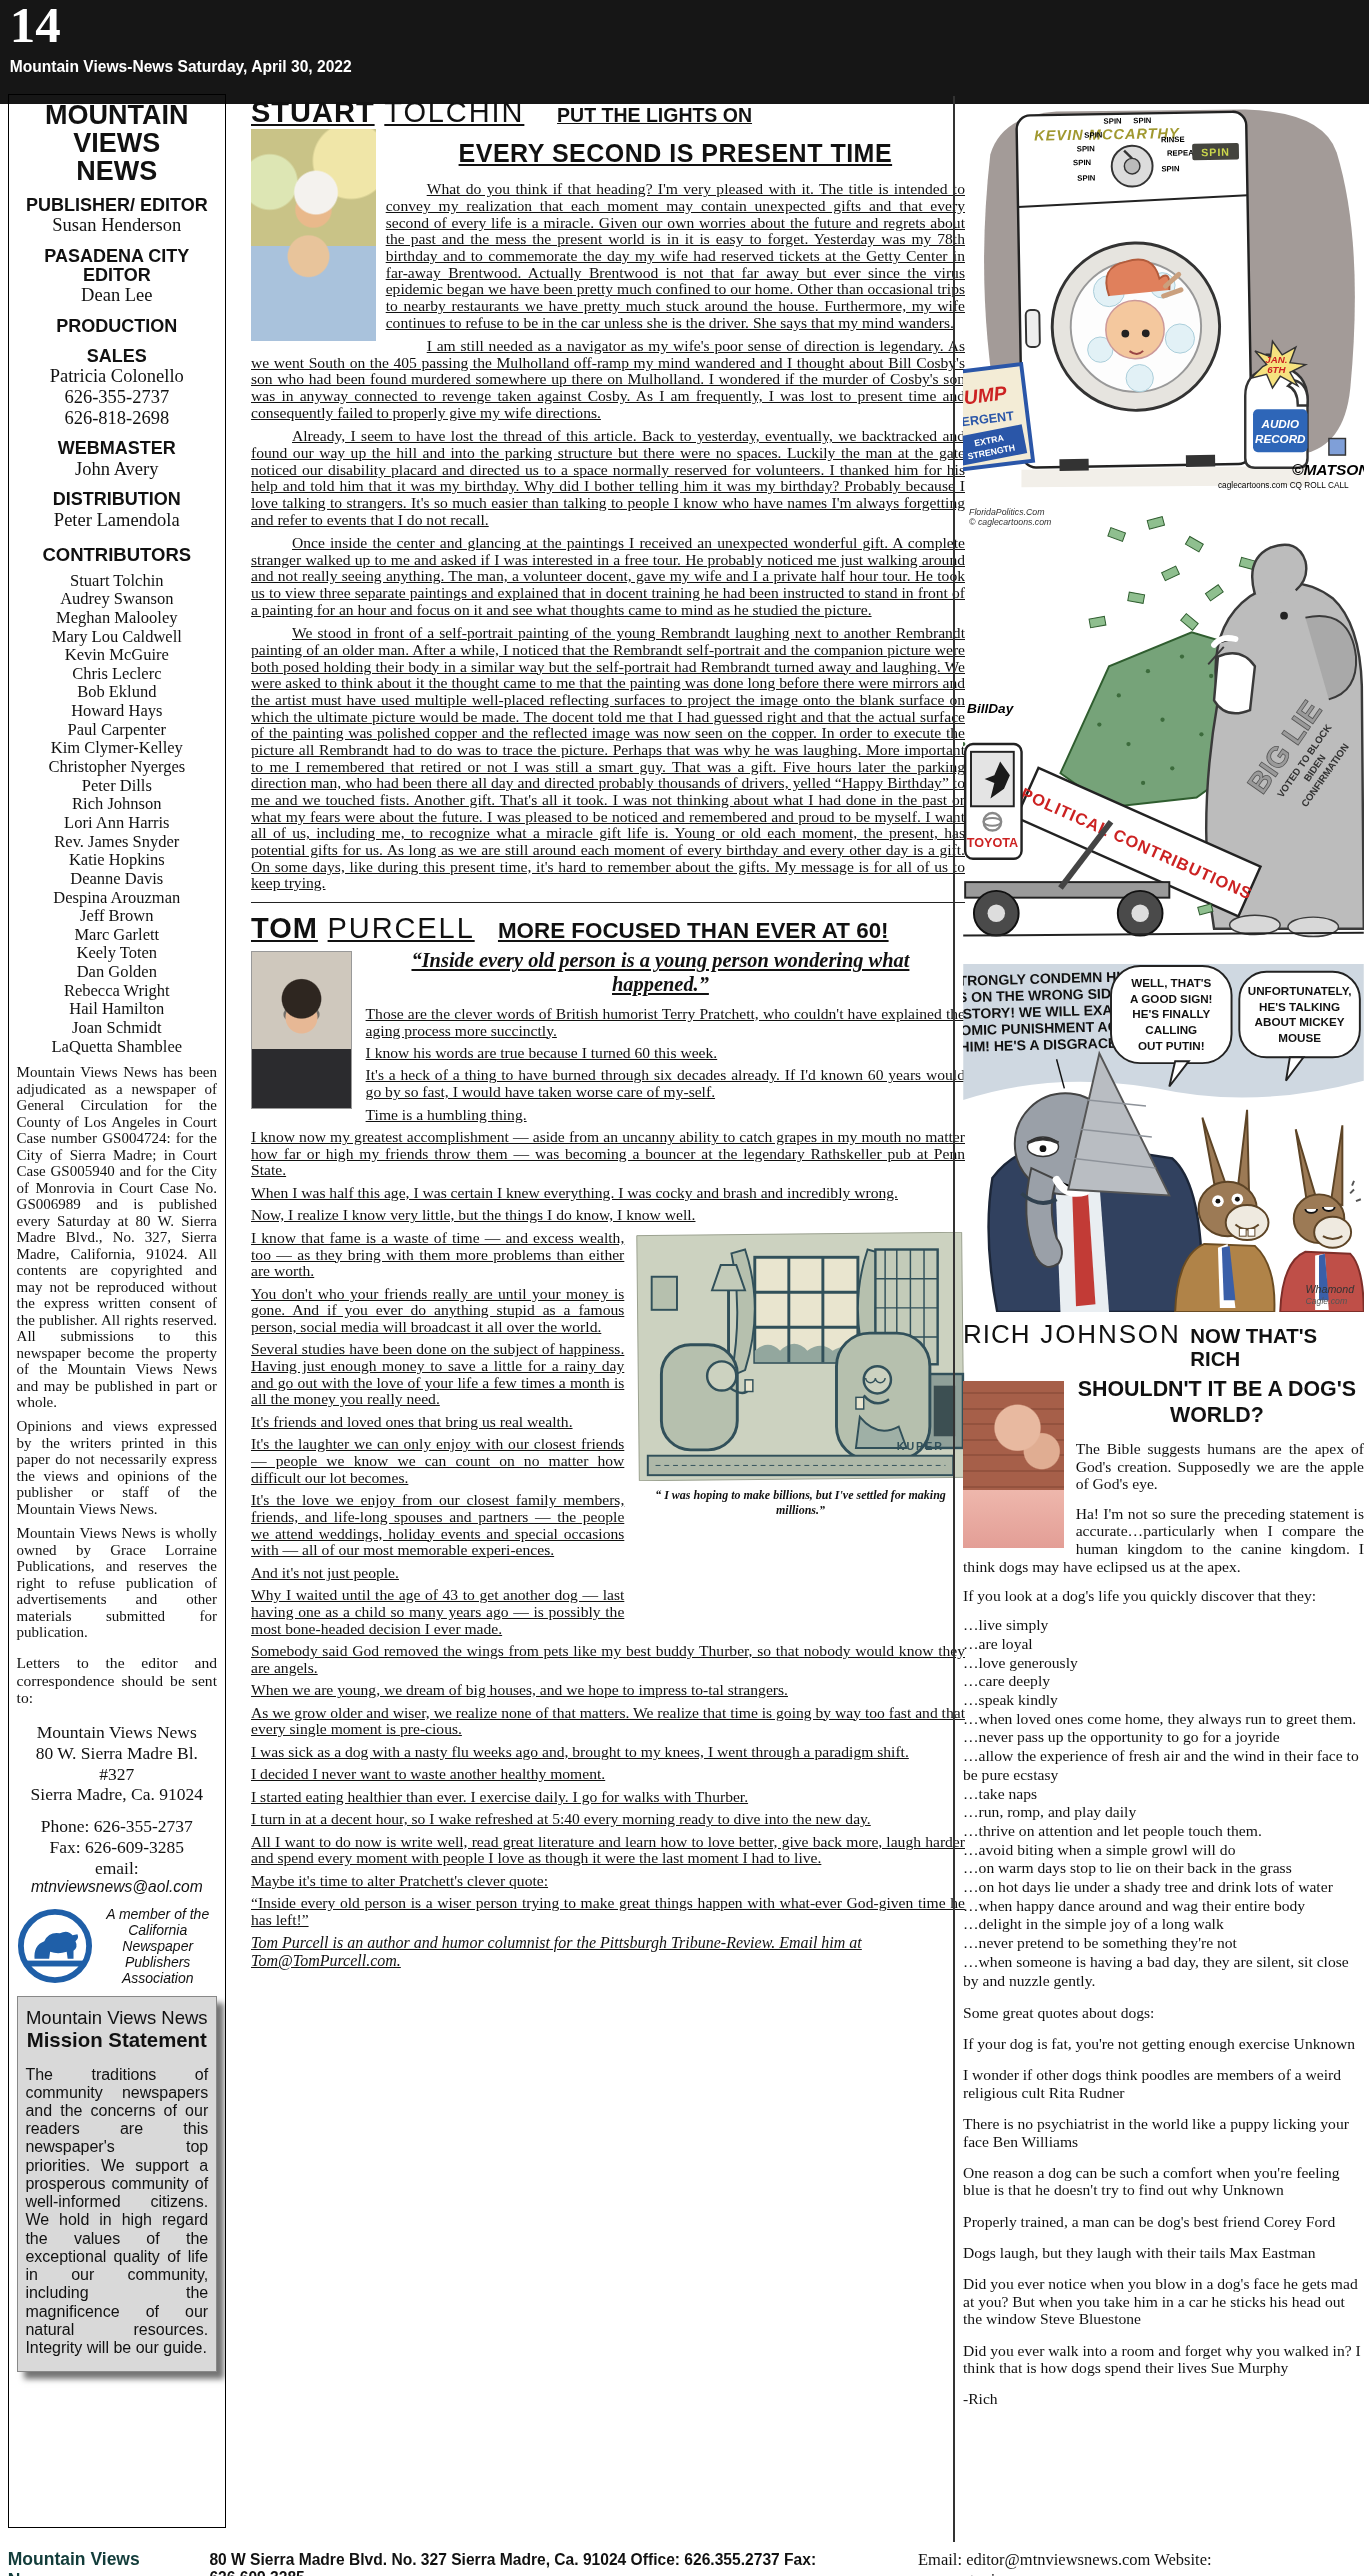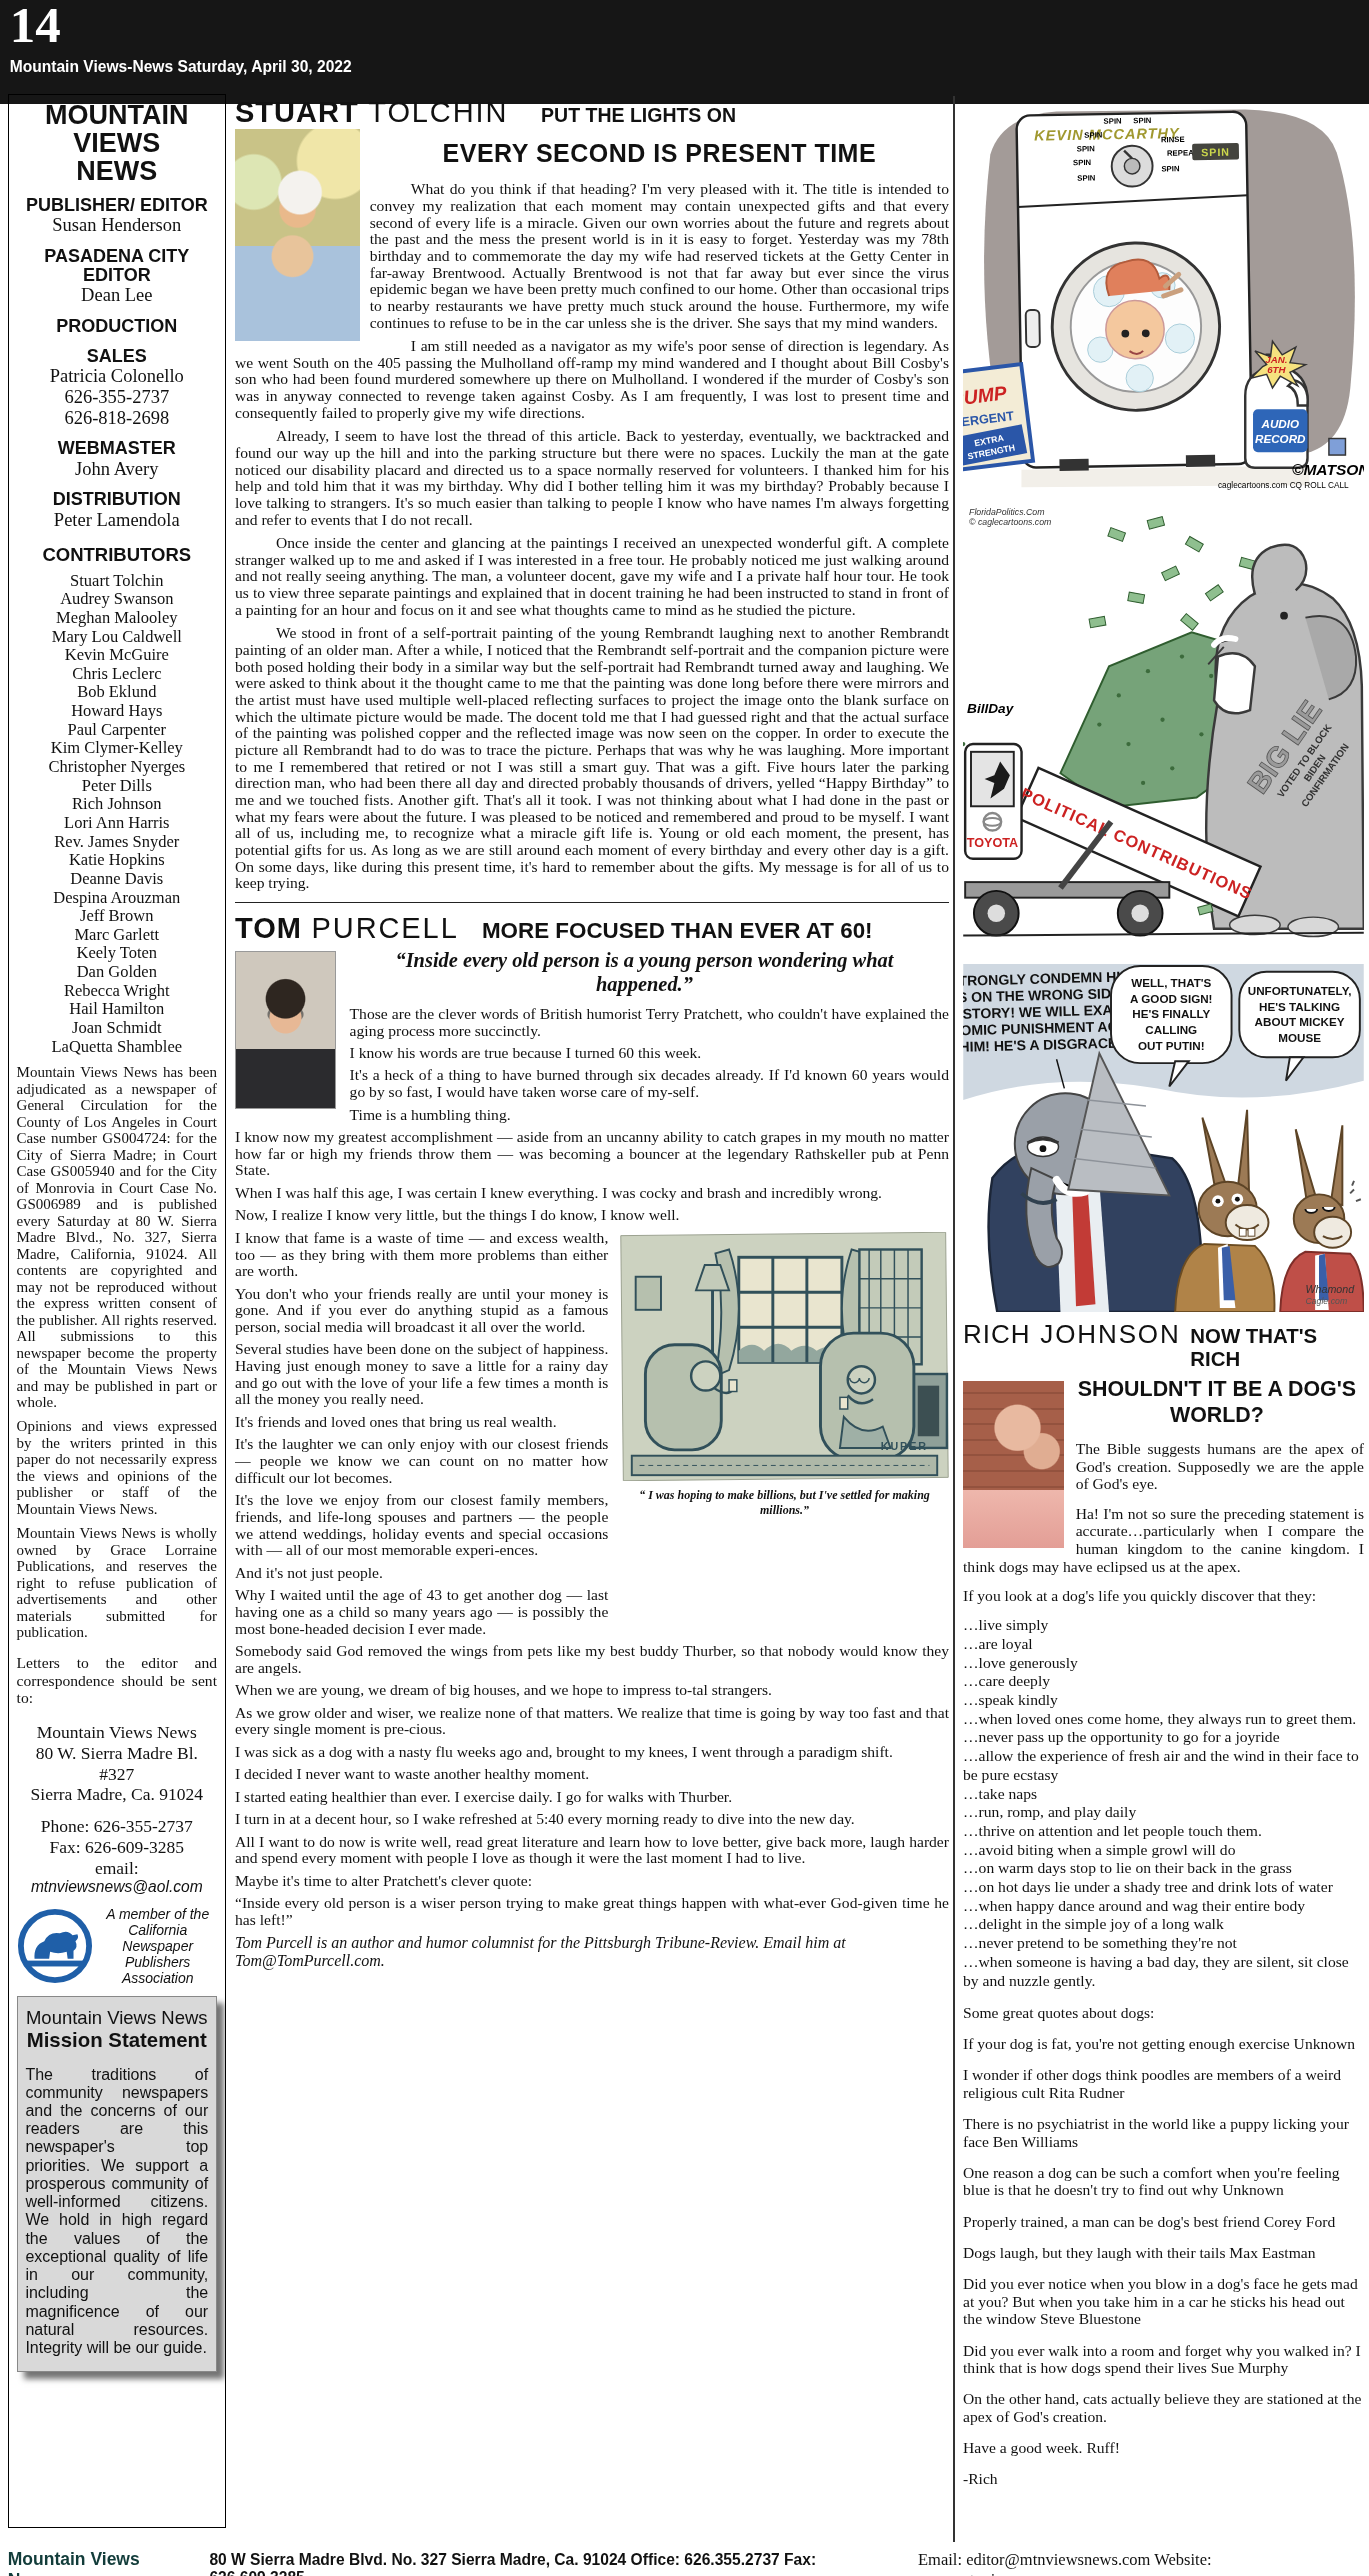--- a/index.html
+++ b/index.html
@@ -39,7 +39,7 @@
   .mission-body{font-family:"Liberation Sans",sans-serif;font-size:16px;line-height:1.14;text-align:justify;}
 
   
-  .middle{position:absolute;left:235px;top:96px;width:714px;height:2446px;overflow:hidden;}
+  .middle{position:absolute;left:251px;top:96px;width:714px;height:2446px;overflow:hidden;text-decoration:underline;}
   .byrow{display:flex;align-items:baseline;gap:9.7px;}
   .by-first{font-family:"Liberation Sans",sans-serif;font-weight:bold;font-size:29px;letter-spacing:1px;}
   .by-last{font-family:"Liberation Sans",sans-serif;font-weight:normal;font-size:29px;letter-spacing:1.9px;}

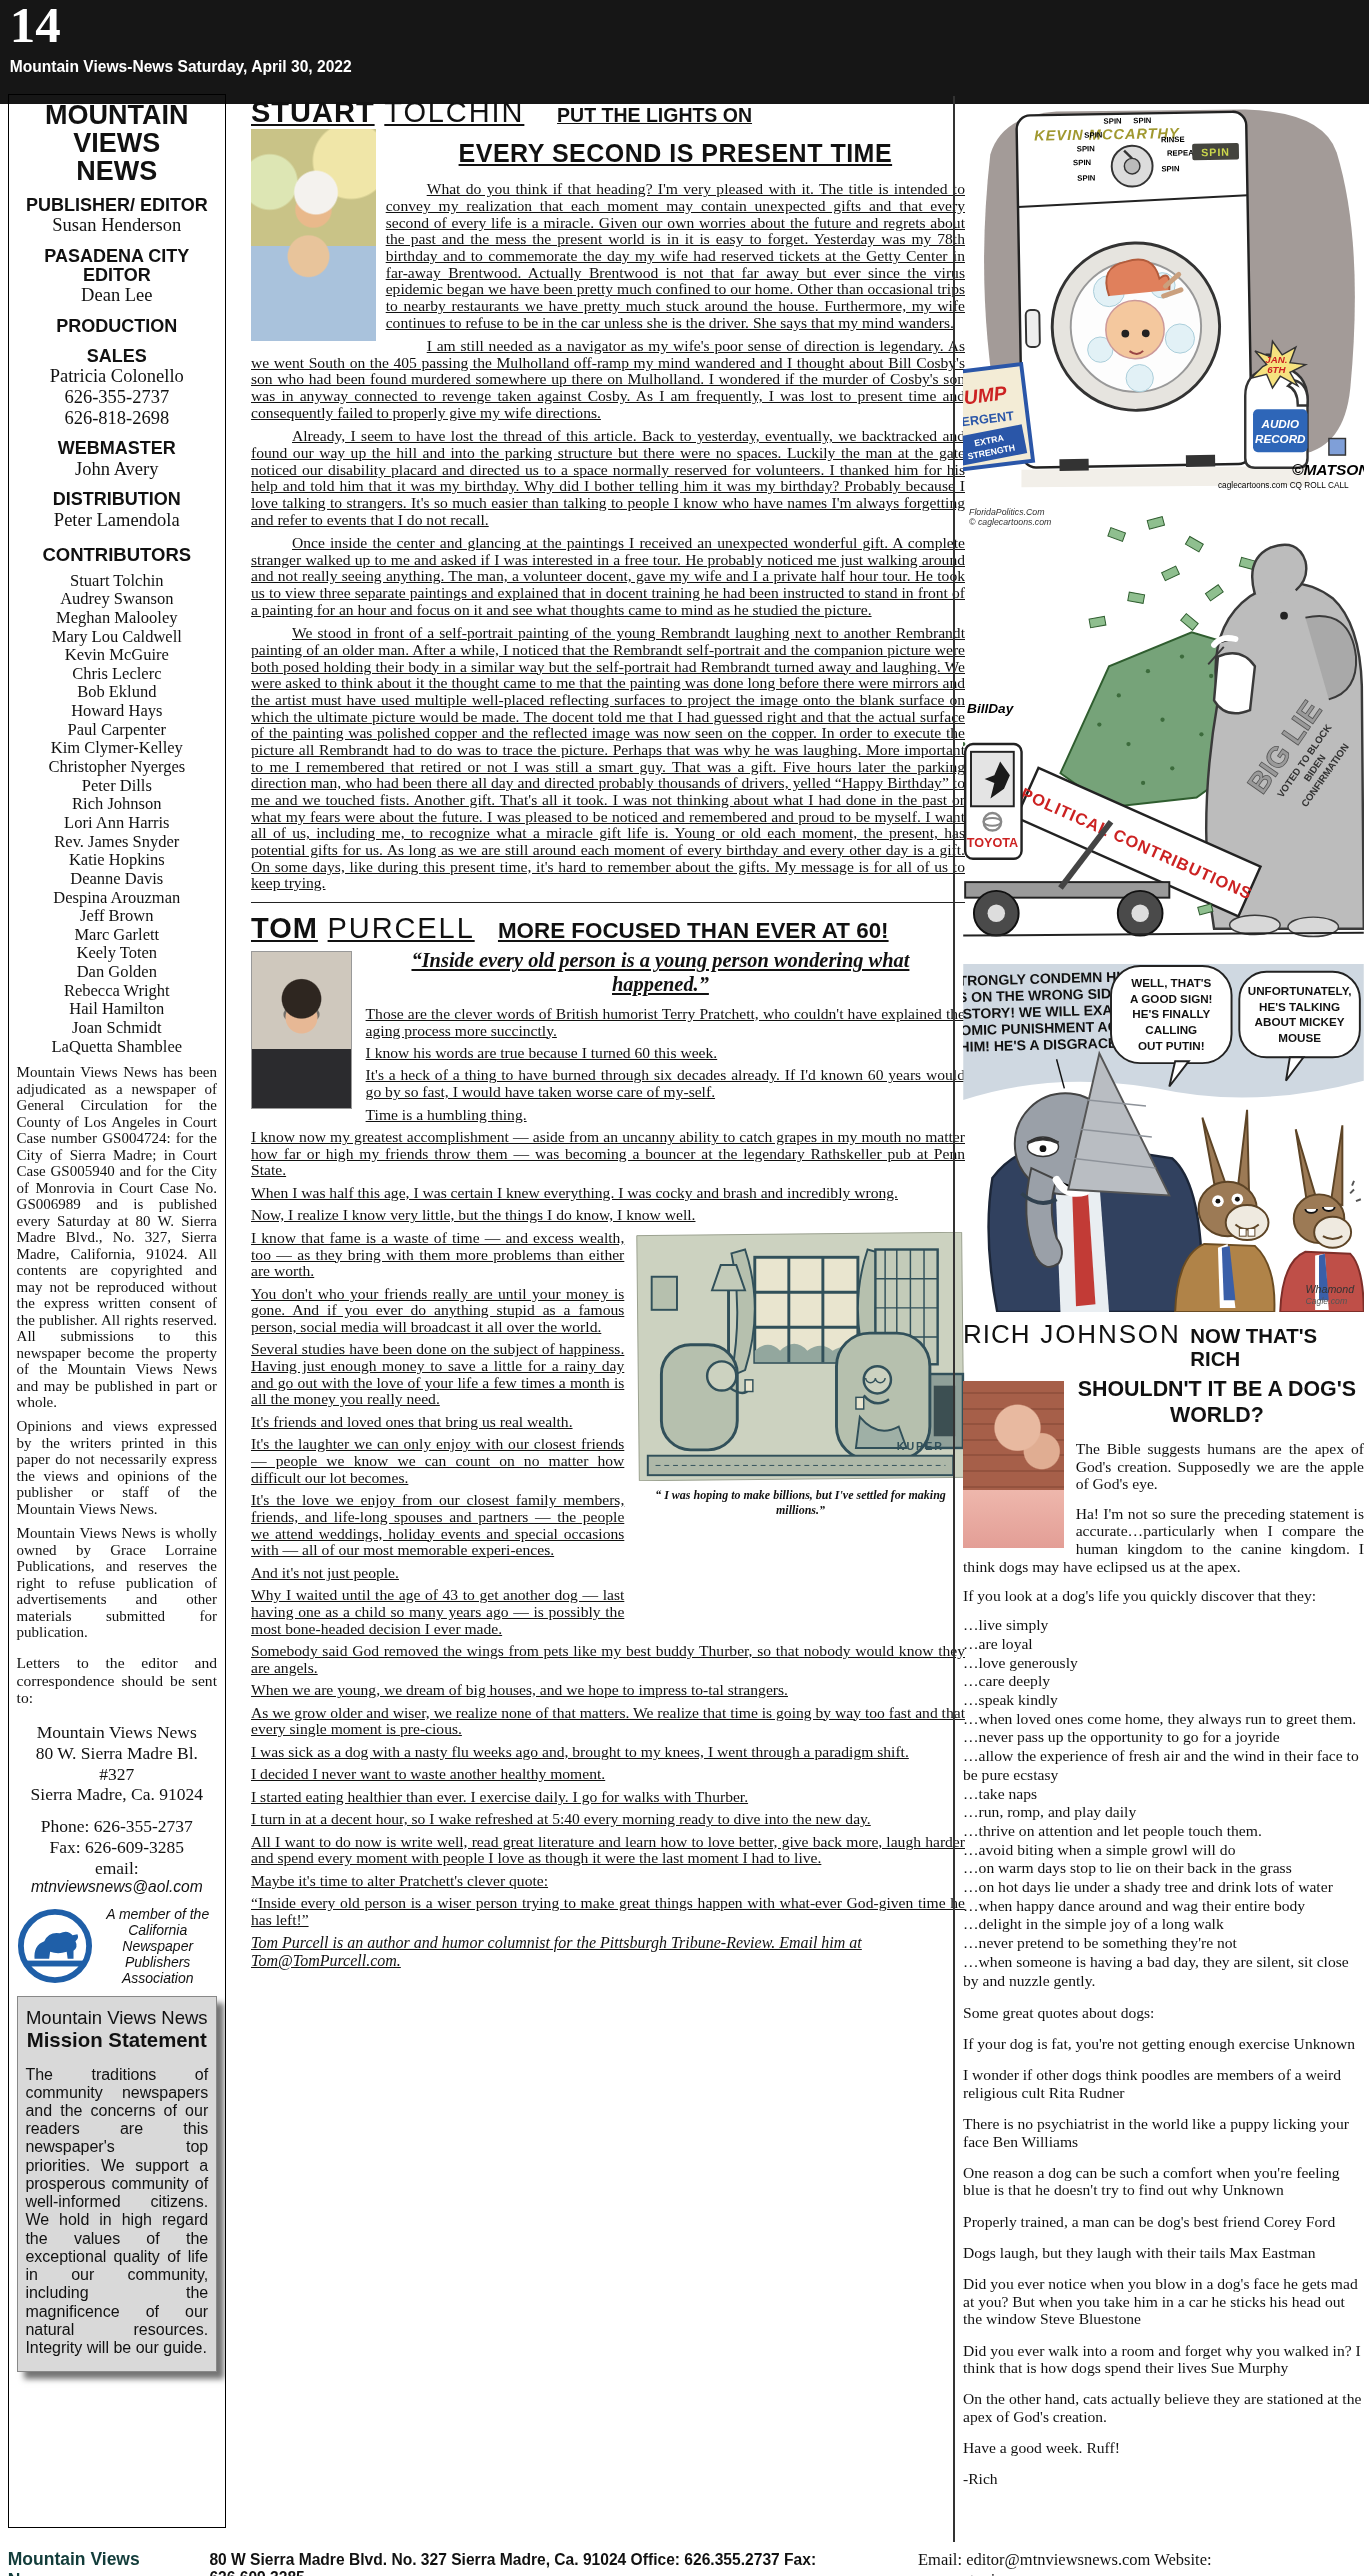--- a/index.html
+++ b/index.html
@@ -569,10 +569,6 @@
         <p class="rj-q">Did you ever notice when you blow in a dog's face he gets mad at you? But when you take him in a car he sticks his head out the window Steve Bluestone</p>
         <p class="rj-q">Did you ever walk into a room and forget why you walked in? I think that is how dogs spend their lives Sue Murphy</p>
       </div>
-    <div>
-        <p class="rj-q">On the other hand, cats actually believe they are stationed at the apex of God's creation.</p>
-        <p class="rj-q">Have a good week. Ruff!</p>
-      </div>
     <p class="signoff">-Rich</p>
   </article>
 </aside>

